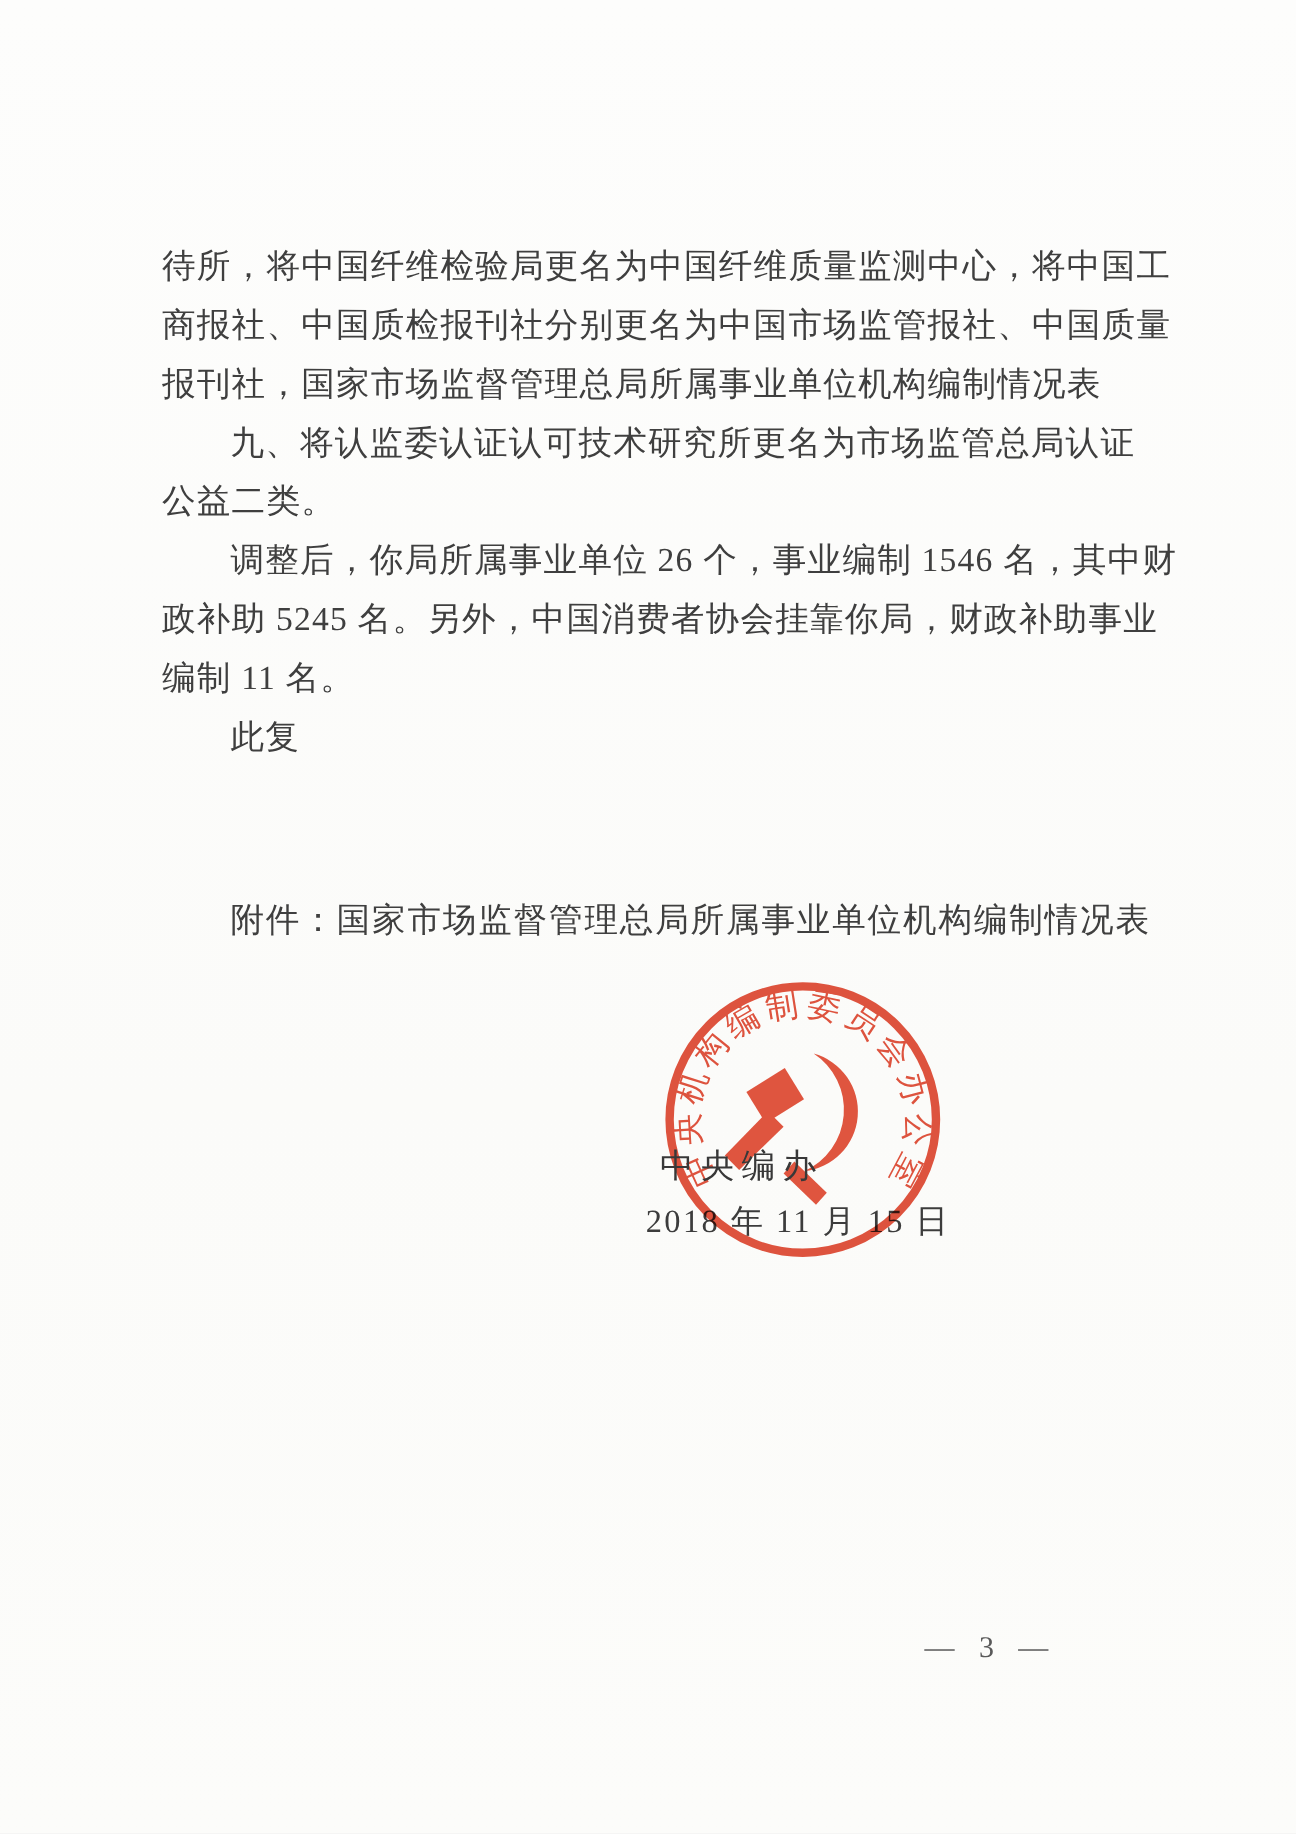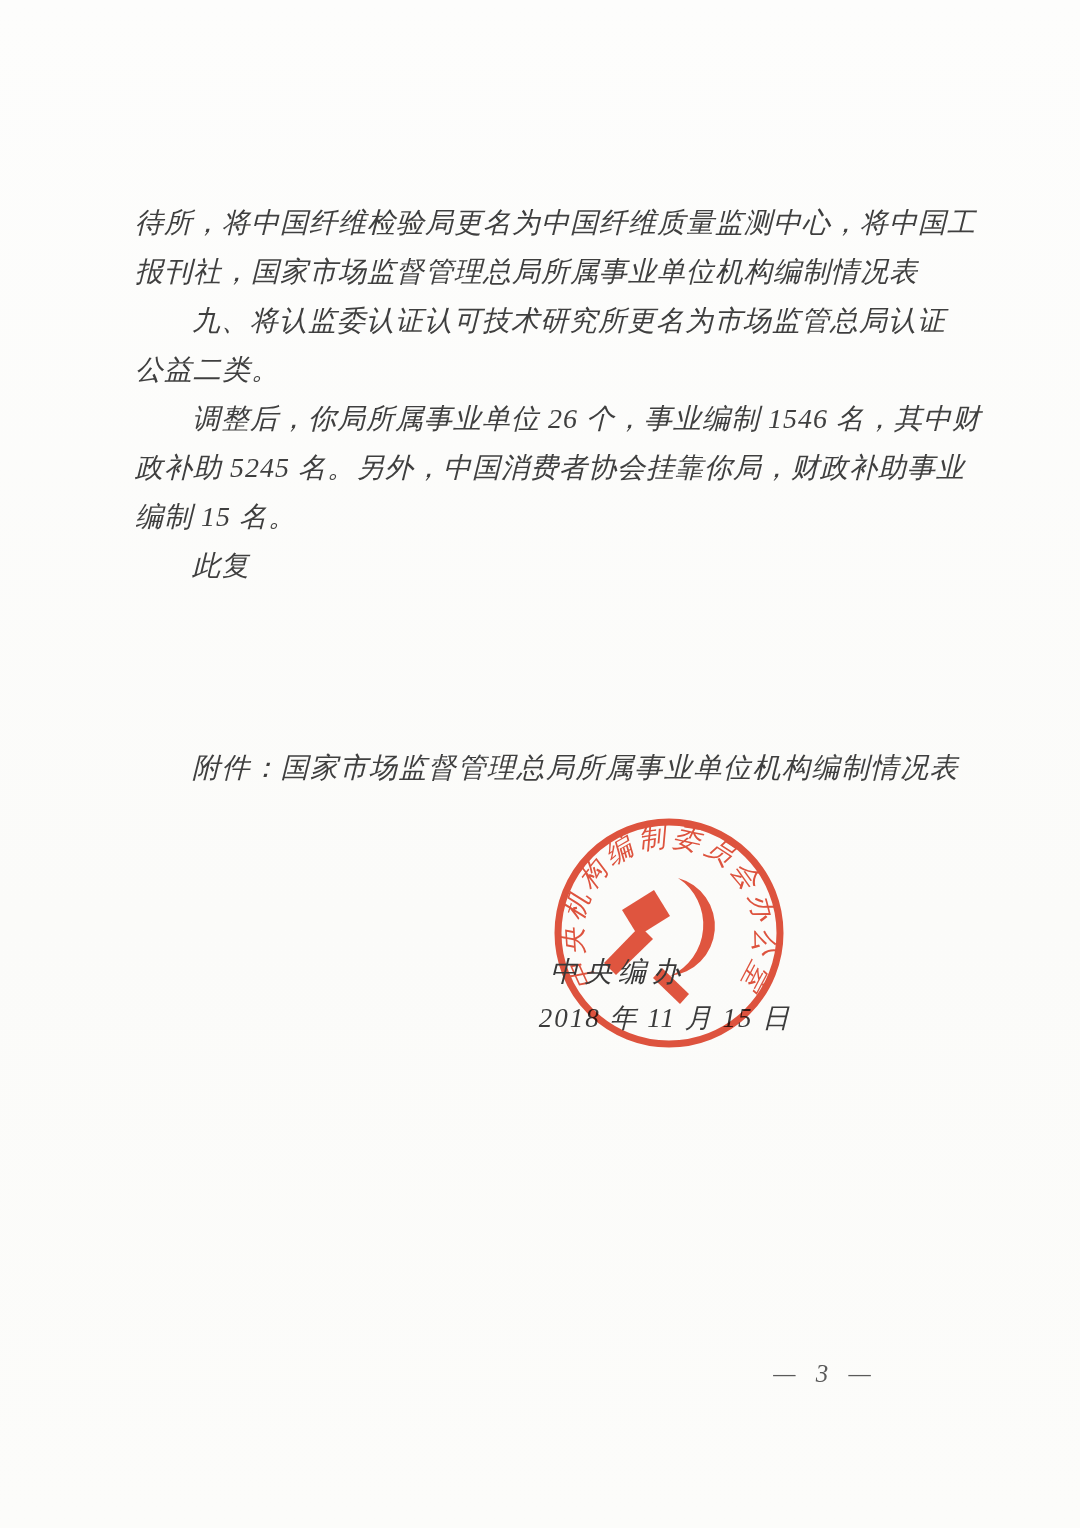--- a/index.html
+++ b/index.html
@@ -16,7 +16,6 @@
     background: linear-gradient(180deg, #fdfdfc 0%, #fbfbf9 60%, #fcfcfa 100%);
     overflow: hidden;
     color: #3f3f3f;
-    font-style: italic;
   }
   .body-text {
     position: absolute;

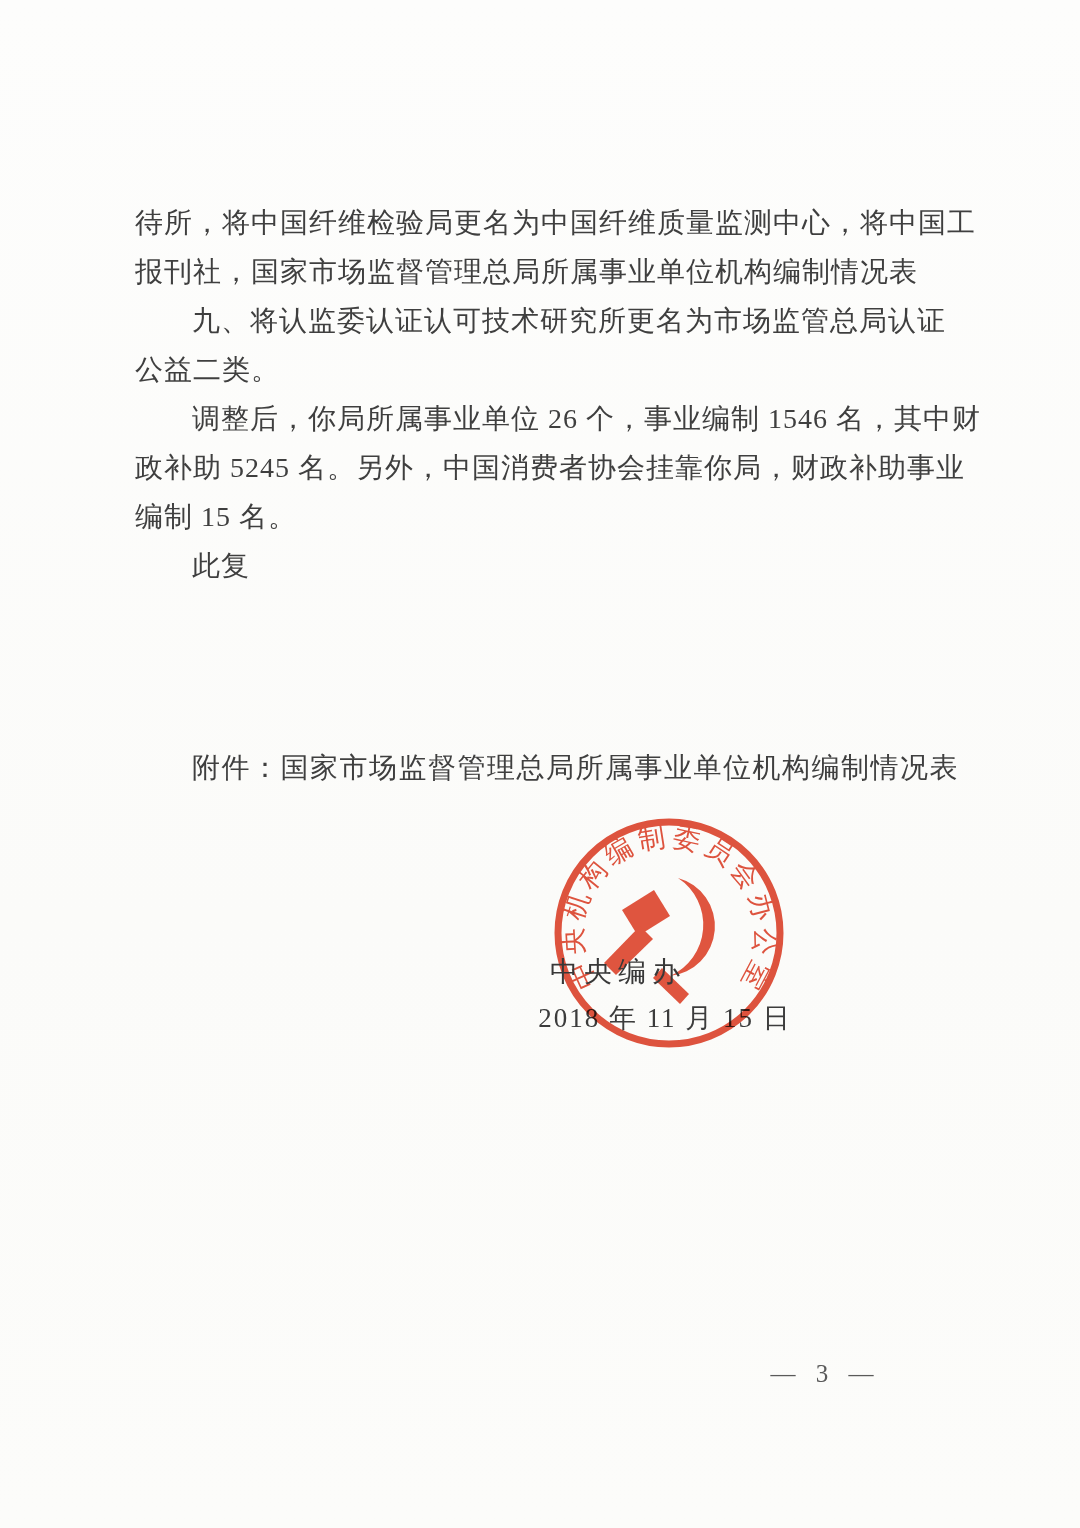--- a/index.html
+++ b/index.html
@@ -95,6 +95,7 @@
 
   <div class="body-text">
       <div class="line">待所，将中国纤维检验局更名为中国纤维质量监测中心，将中国工</div>
+      <div class="line">商报社、中国质检报刊社分别更名为中国市场监管报社、中国质量</div>
       <div class="line">报刊社，国家市场监督管理总局所属事业单位机构编制情况表</div>
       <div class="line indent">九、将认监委认证认可技术研究所更名为市场监管总局认证</div>
       <div class="line">公益二类。</div>

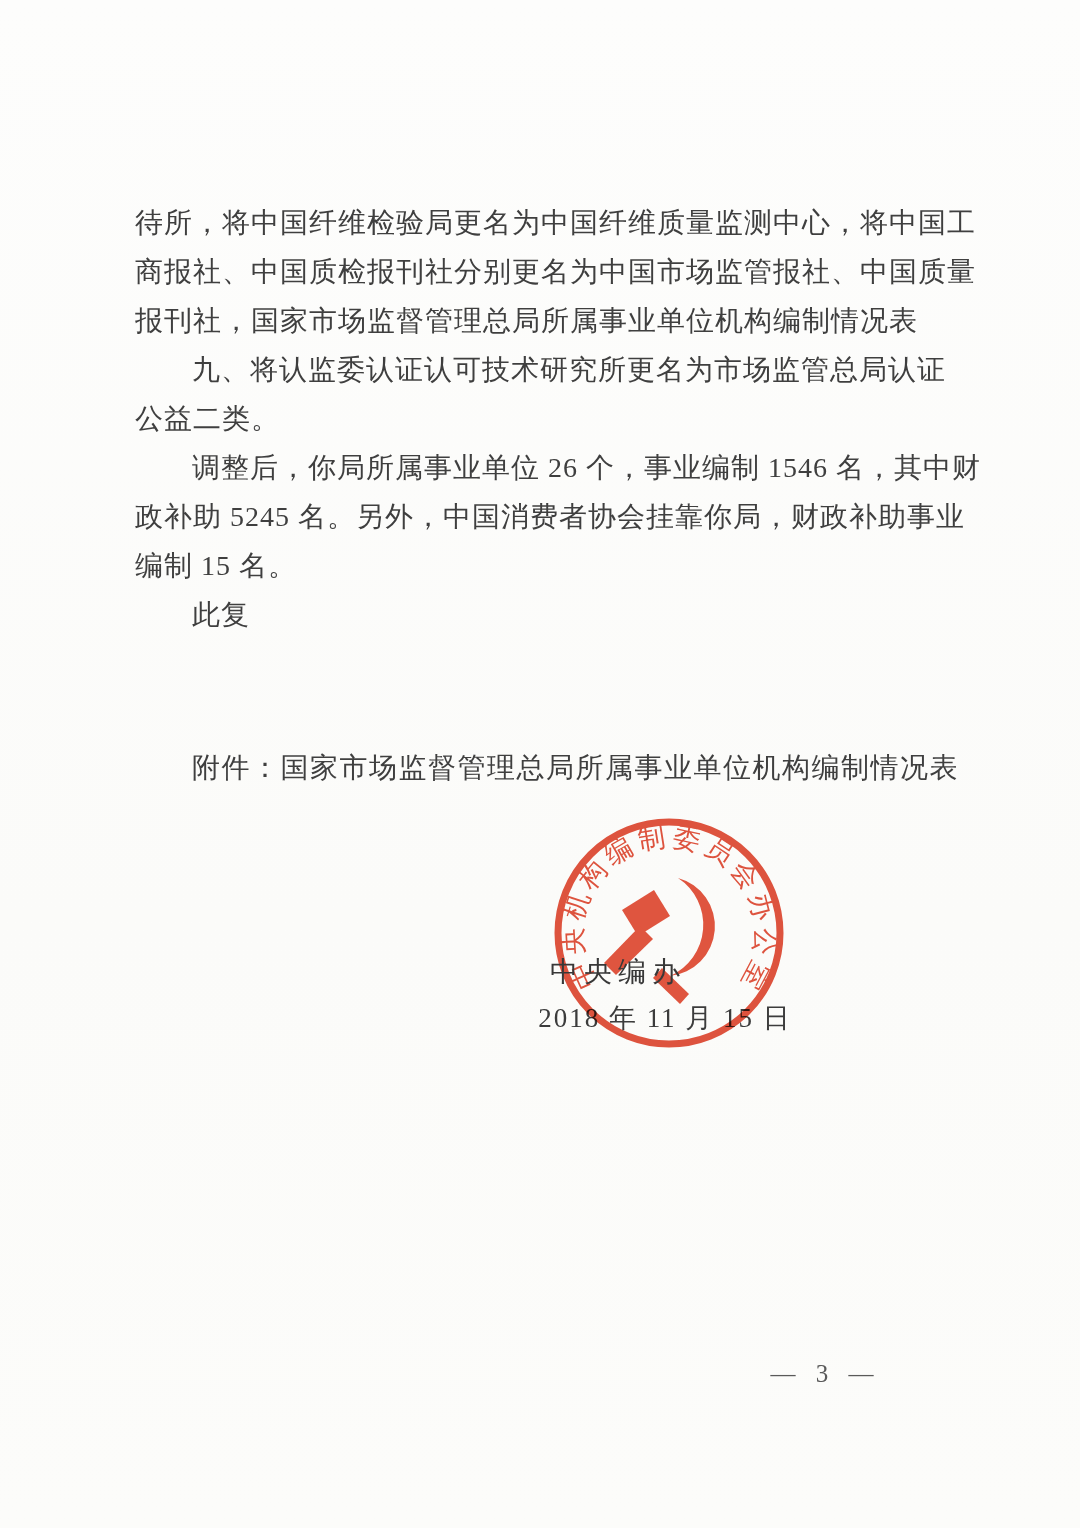--- a/index.html
+++ b/index.html
@@ -101,7 +101,7 @@
       <div class="line">公益二类。</div>
       <div class="line indent">调整后，你局所属事业单位 26 个，事业编制 1546 名，其中财</div>
       <div class="line">政补助 5245 名。另外，中国消费者协会挂靠你局，财政补助事业</div>
-      <div class="line">编制 15 名。</div>
+      <div class="line">编制 11 名。</div>
       <div class="line indent">此复</div>
     </div>
 

